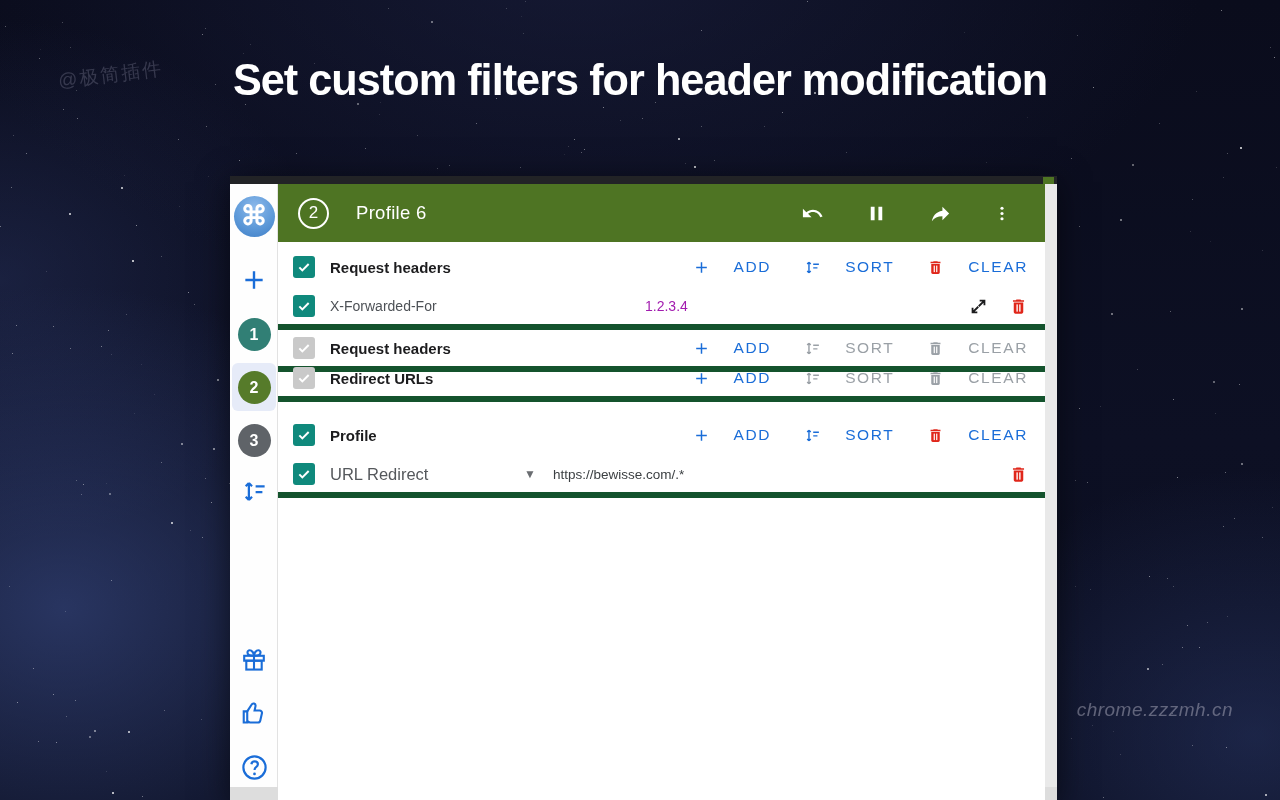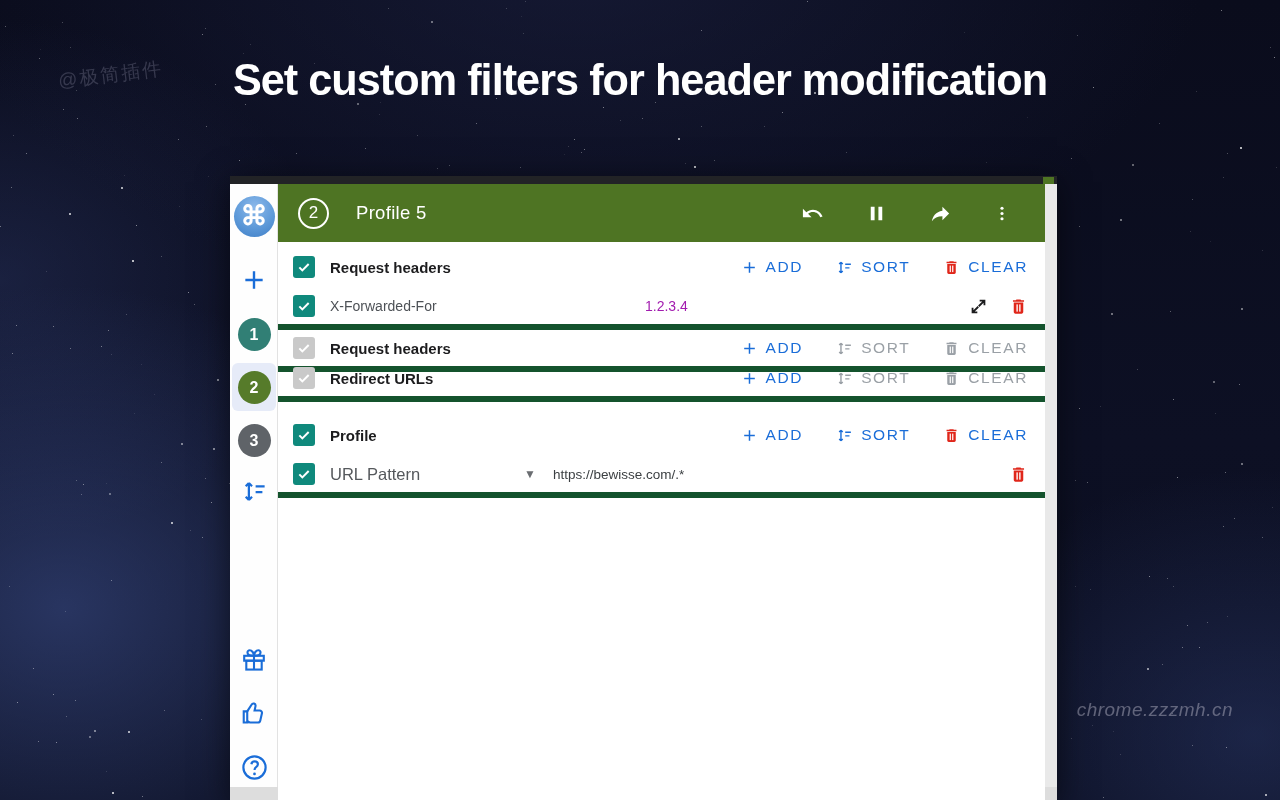--- a/index.html
+++ b/index.html
@@ -186,7 +186,7 @@
 
   <div class="app-header">
     <div class="profile-badge">2</div>
-    <div class="profile-name">Profile 5</div>
+    <div class="profile-name">Profile 6</div>
     <div class="header-actions">
       <svg class="hicon" viewBox="0 0 24 24" fill="#ffffff">
         <path d="M12.5 8c-2.65 0-5.05.99-6.9 2.6L2 7v9h9l-3.62-3.62C8.77 11.22 10.54 10.5 12.5 10.5c3.54 0 6.55 2.31 7.6 5.5l2.37-.78C21.08 11.03 17.15 8 12.5 8z"></path>

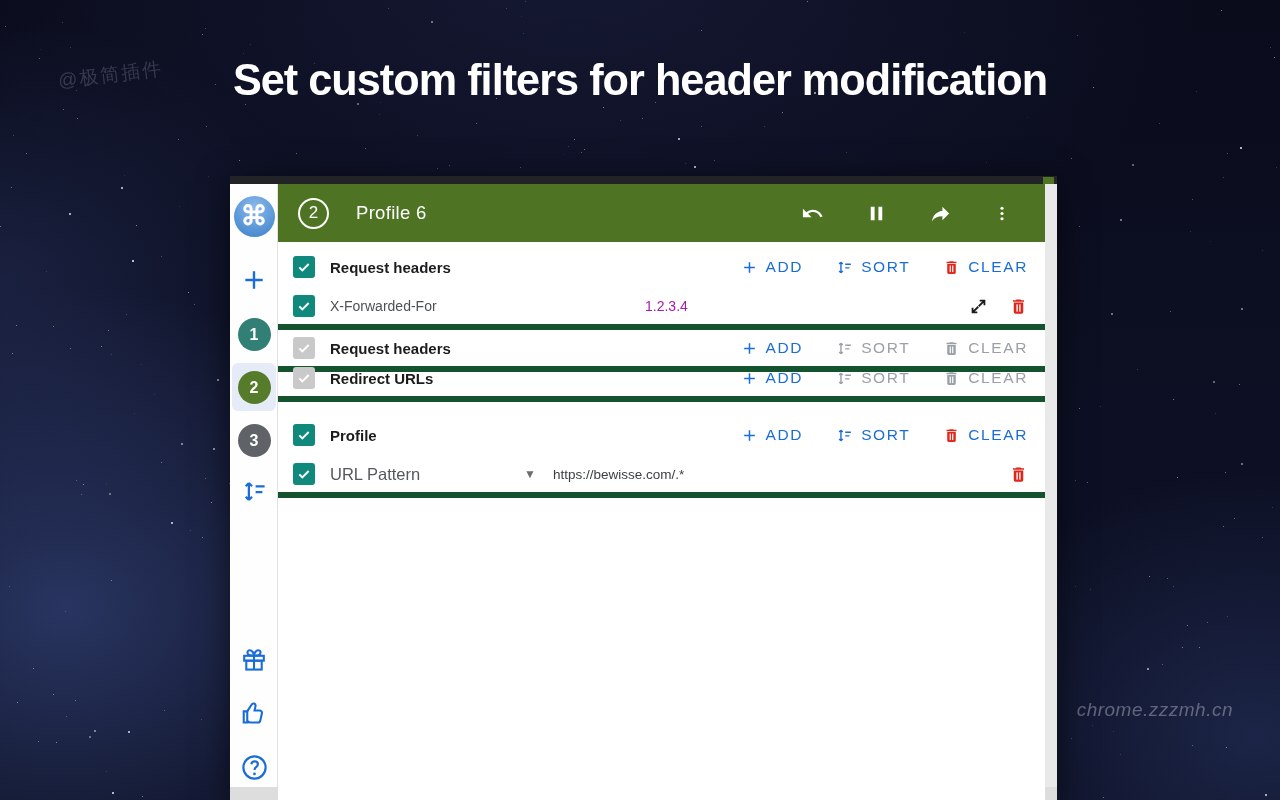--- a/index.html
+++ b/index.html
@@ -100,7 +100,7 @@
   .url-value { position:absolute; left:275px; font-size:13.5px; color:#3c4043; cursor:text; }
 
   .actions { position:absolute; right:17px; display:flex; align-items:center; gap:33px; }
-  .action { display:flex; align-items:center; gap:8px; font-size:15.5px; letter-spacing:1.6px; color:#1a6dd8; cursor:pointer; }
+  .action { display:flex; align-items:center; gap:24px; font-size:15.5px; letter-spacing:1.6px; color:#1a6dd8; cursor:pointer; }
   .action svg { display:block; }
   .action.red-trash .trash-fill { color:#e0261a; }
   .dim .action.grey { color:#9aa0a6; }

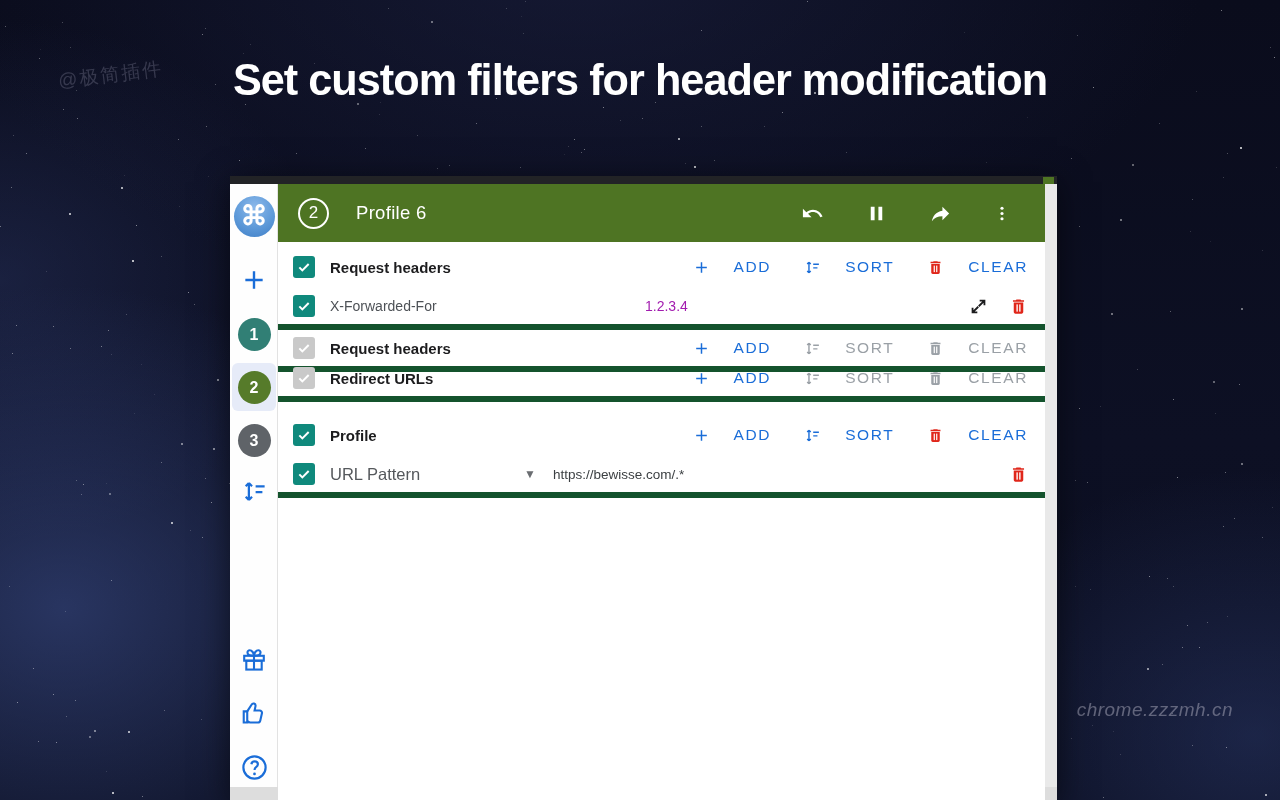--- a/index.html
+++ b/index.html
@@ -364,7 +364,7 @@
             <path d="M5 12.5l4.5 4.5L19 7.5" stroke="#fff" stroke-width="3" fill="none"></path>
           </svg>
       </div>
-      <span class="row-label url-label">URL Pattern</span>
+      <span class="row-label url-label">URL Redirect</span>
       <span class="url-caret">▼</span>
       <span class="url-value">https://bewisse.com/.*</span>
       <div class="row-right">

